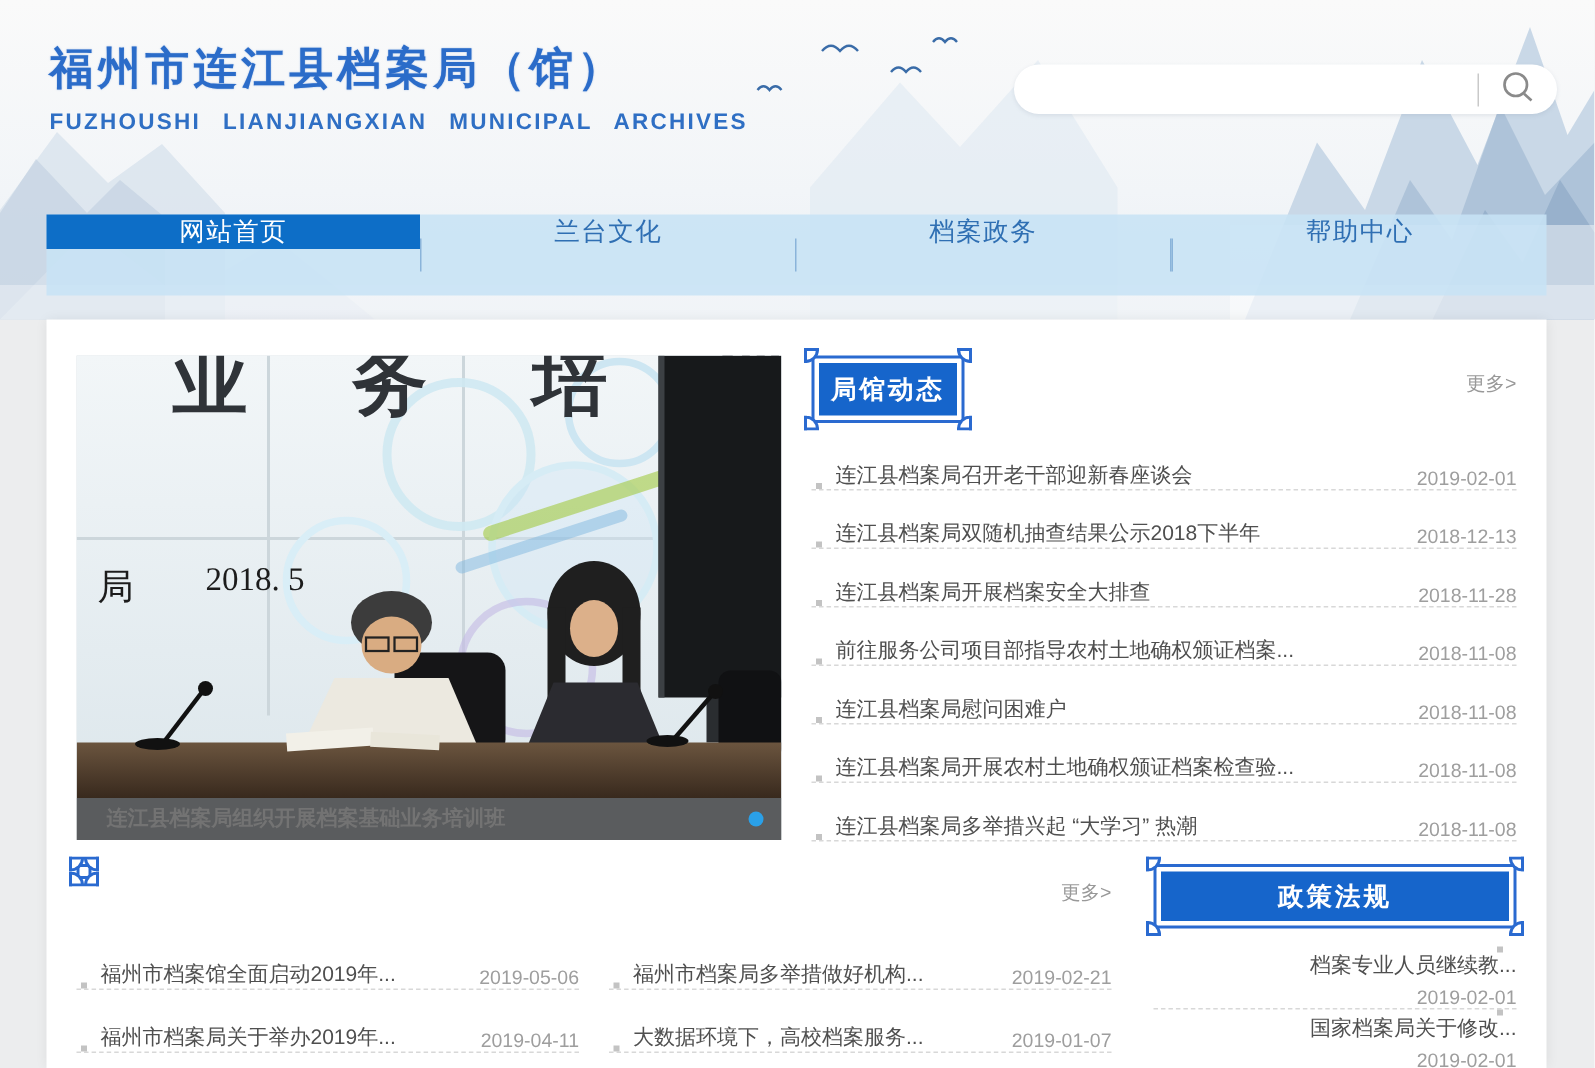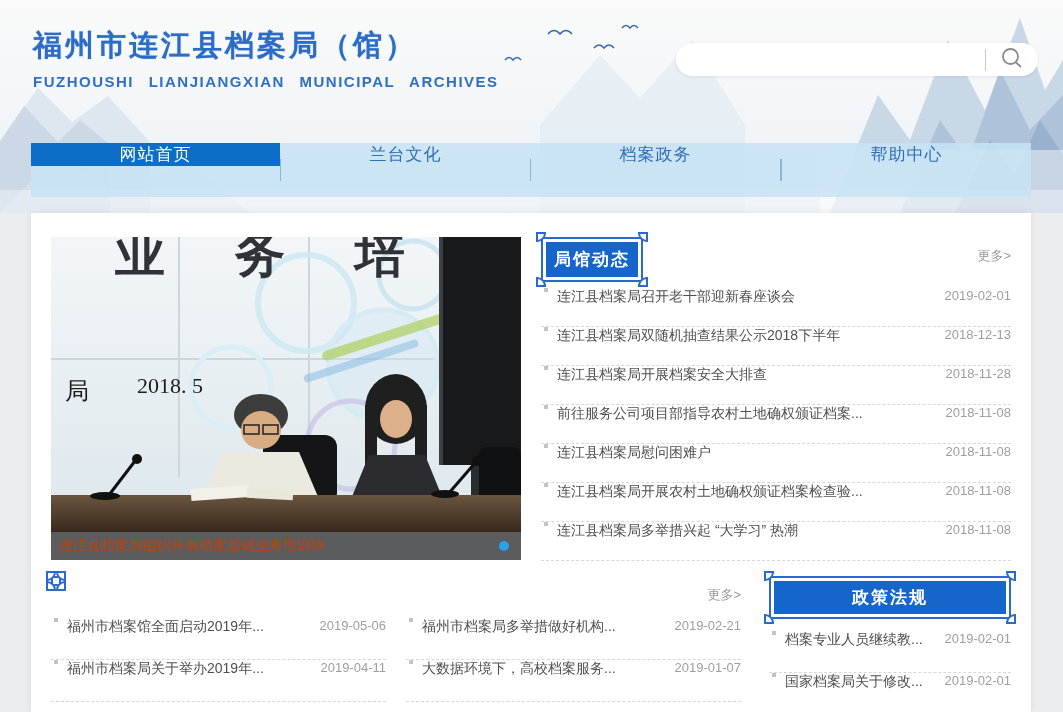--- a/index.html
+++ b/index.html
@@ -92,7 +92,7 @@
   .dongtai { flex:1; min-width:0; }
   .news-list { list-style:none; margin-top:6px; }
   .nrow {
-    display:flex; align-items:flex-start; height:39px;
+    display:flex; align-items:flex-end; height:39px;
     border-bottom:1px dashed #d8d8d8; cursor:pointer;
   }
   .nrow .b { width:4px; height:4px; background:#c3c3c3; margin:0 9px 0 3px; flex:none; }

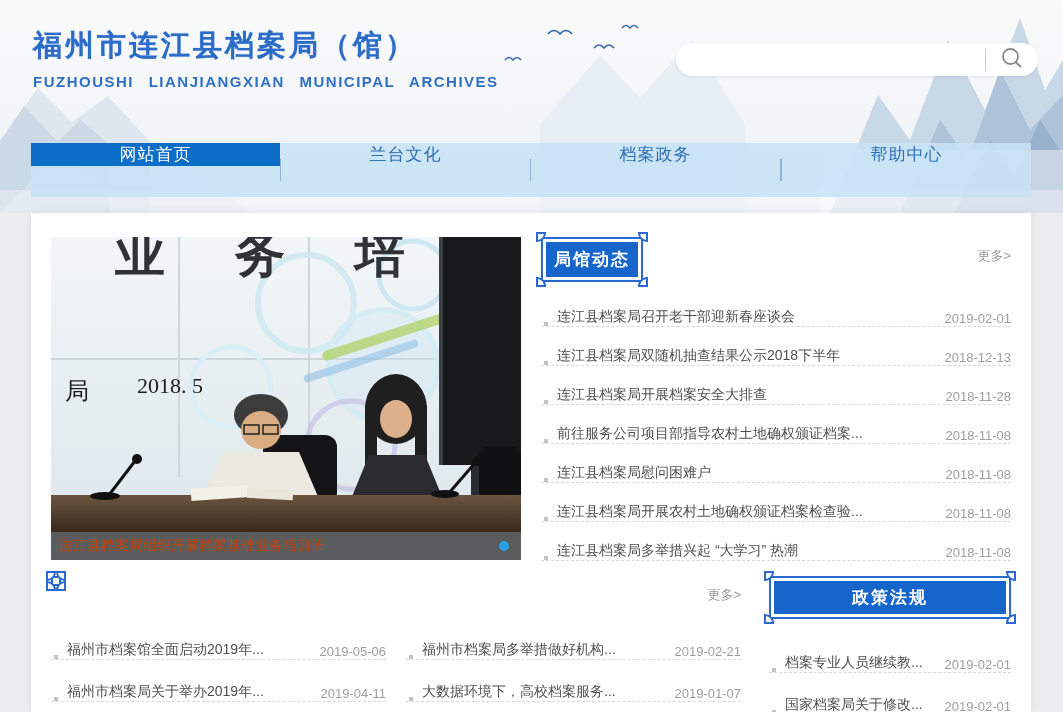--- a/index.html
+++ b/index.html
@@ -69,7 +69,7 @@
     background:rgba(8,8,8,.62); display:flex; align-items:center;
   }
   .caption-text {
-    flex:1; color:#c2410c; font-size:14px; font-weight:normal; padding-left:8px;
+    flex:1; color:#737373; font-size:14px; font-weight:bold; padding-left:20px;
     white-space:nowrap; overflow:hidden;
   }
   .dot-ind { width:10px; height:10px; border-radius:50%; margin-right:12px; cursor:pointer; }

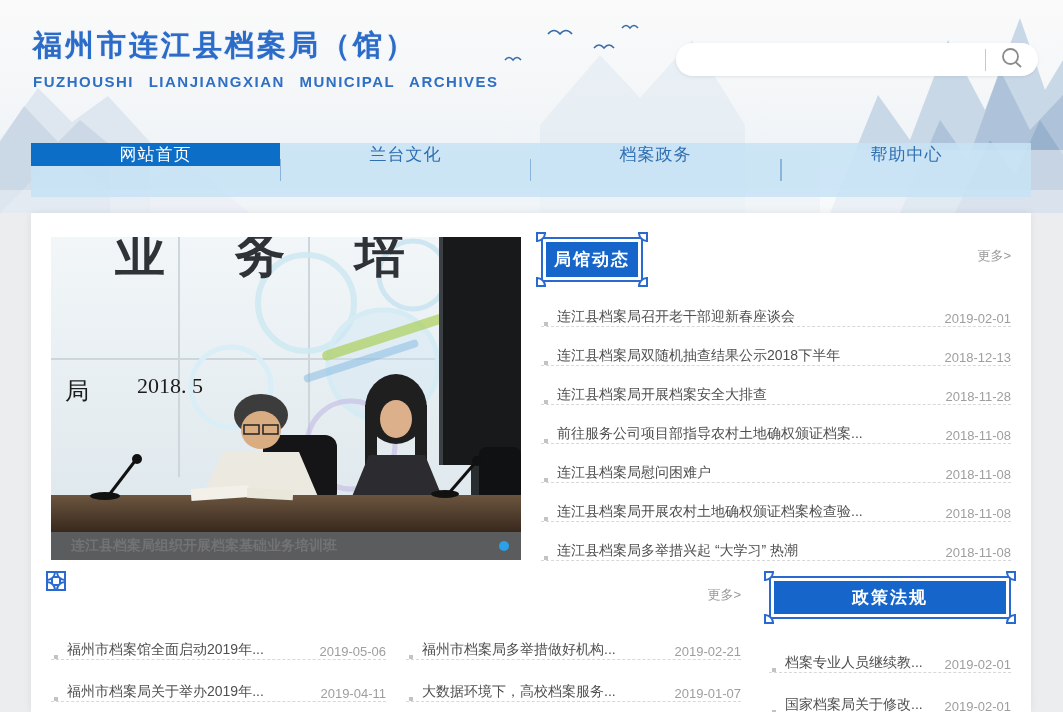--- a/index.html
+++ b/index.html
@@ -106,7 +106,7 @@
   .col .nrow { height:42px; }
   .policy-sec { flex:1; min-width:0; }
   .policy-sec .news-list { margin-top:12px; }
-  .policy-sec .nrow { height:42px; }
+  .policy-sec .nrow { height:42px;flex-direction:column; }
 </style>
 </head>
 <body>

